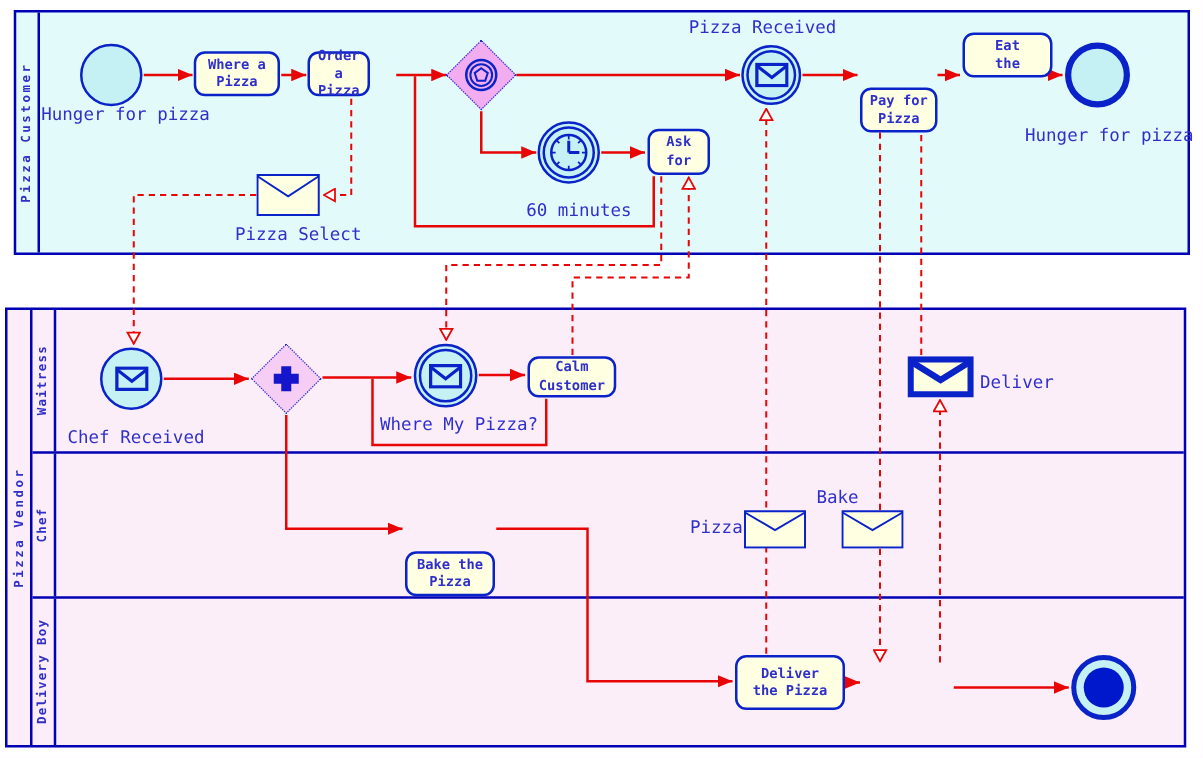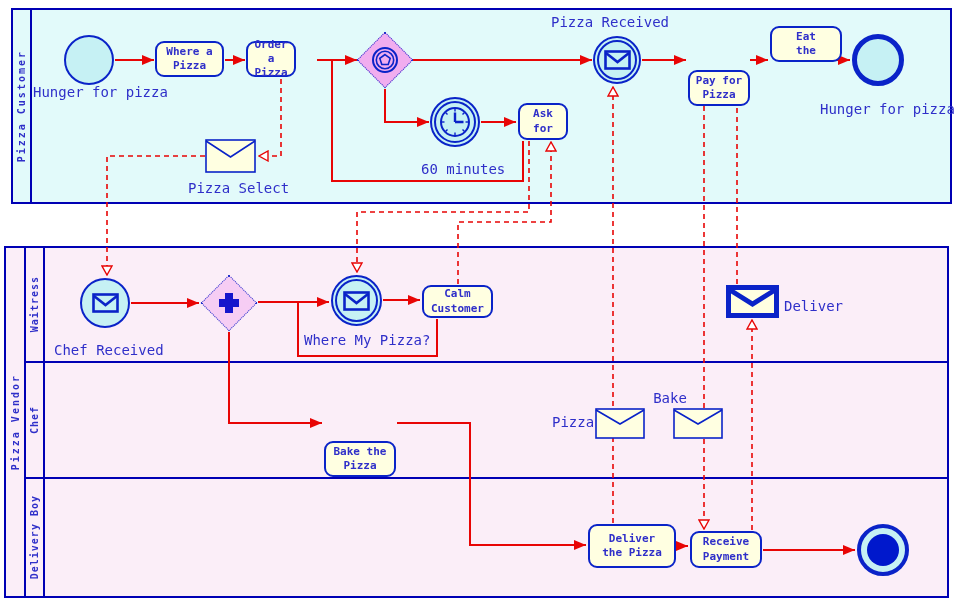--- a/index.html
+++ b/index.html
@@ -214,8 +214,6 @@
 
   <div class="task" style="left:588px;top:524px;width:88px;height:44px;">Deliver
 the Pizza</div>
-  <div class="task" style="left:690px;top:531px;width:72px;height:37px;">Receive
-Payment</div>
 
   <div class="event" style="left:857px;top:524px;width:52px;height:52px;border-width:4px;">
     <div class="terminate-inner"></div>

